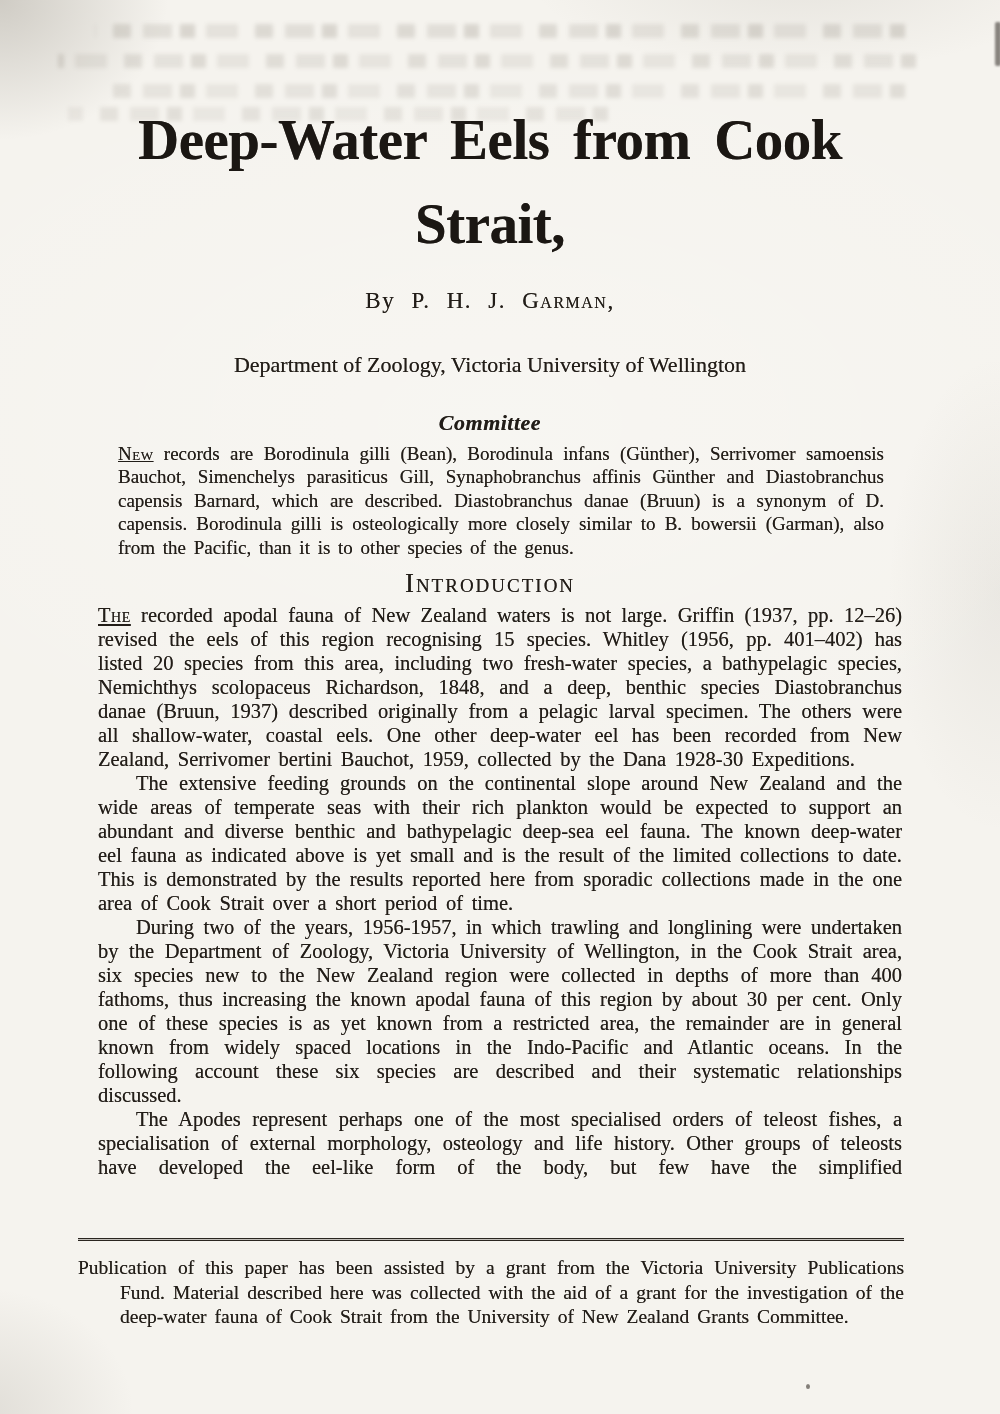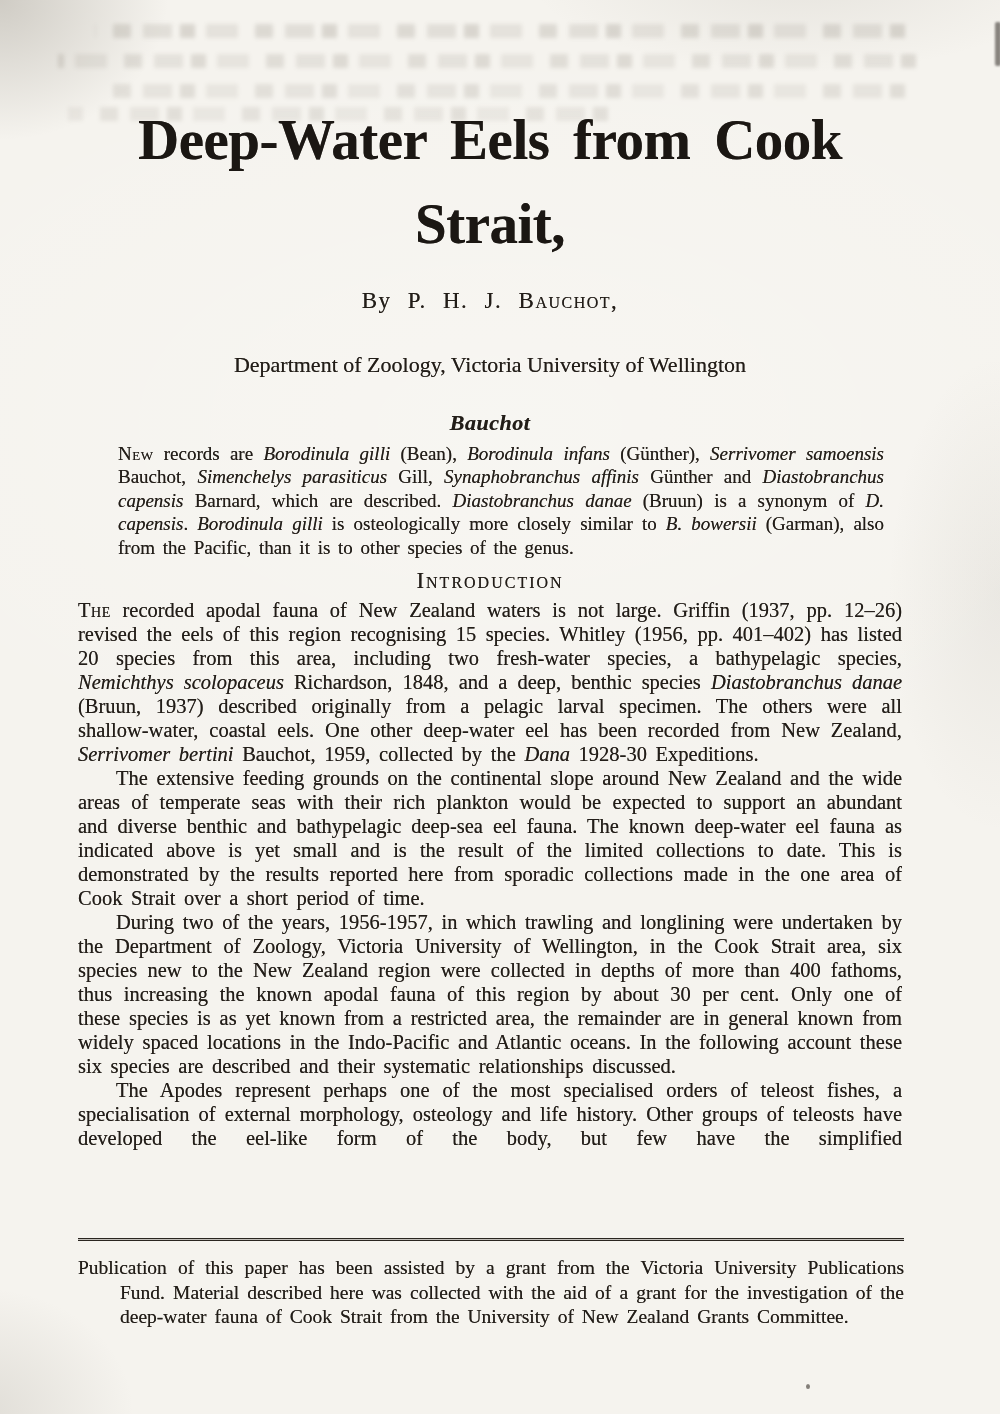--- a/index.html
+++ b/index.html
@@ -158,7 +158,7 @@
     </div>
 
     <div class="byline ink">
-      <span>By </span><span class="author">P. H. J. Bauchot,</span>
+      <span>By </span><span class="author">P. H. J. Garman,</span>
     </div>
 
     <div class="affiliation ink">Department of Zoology, Victoria University of Wellington</div>

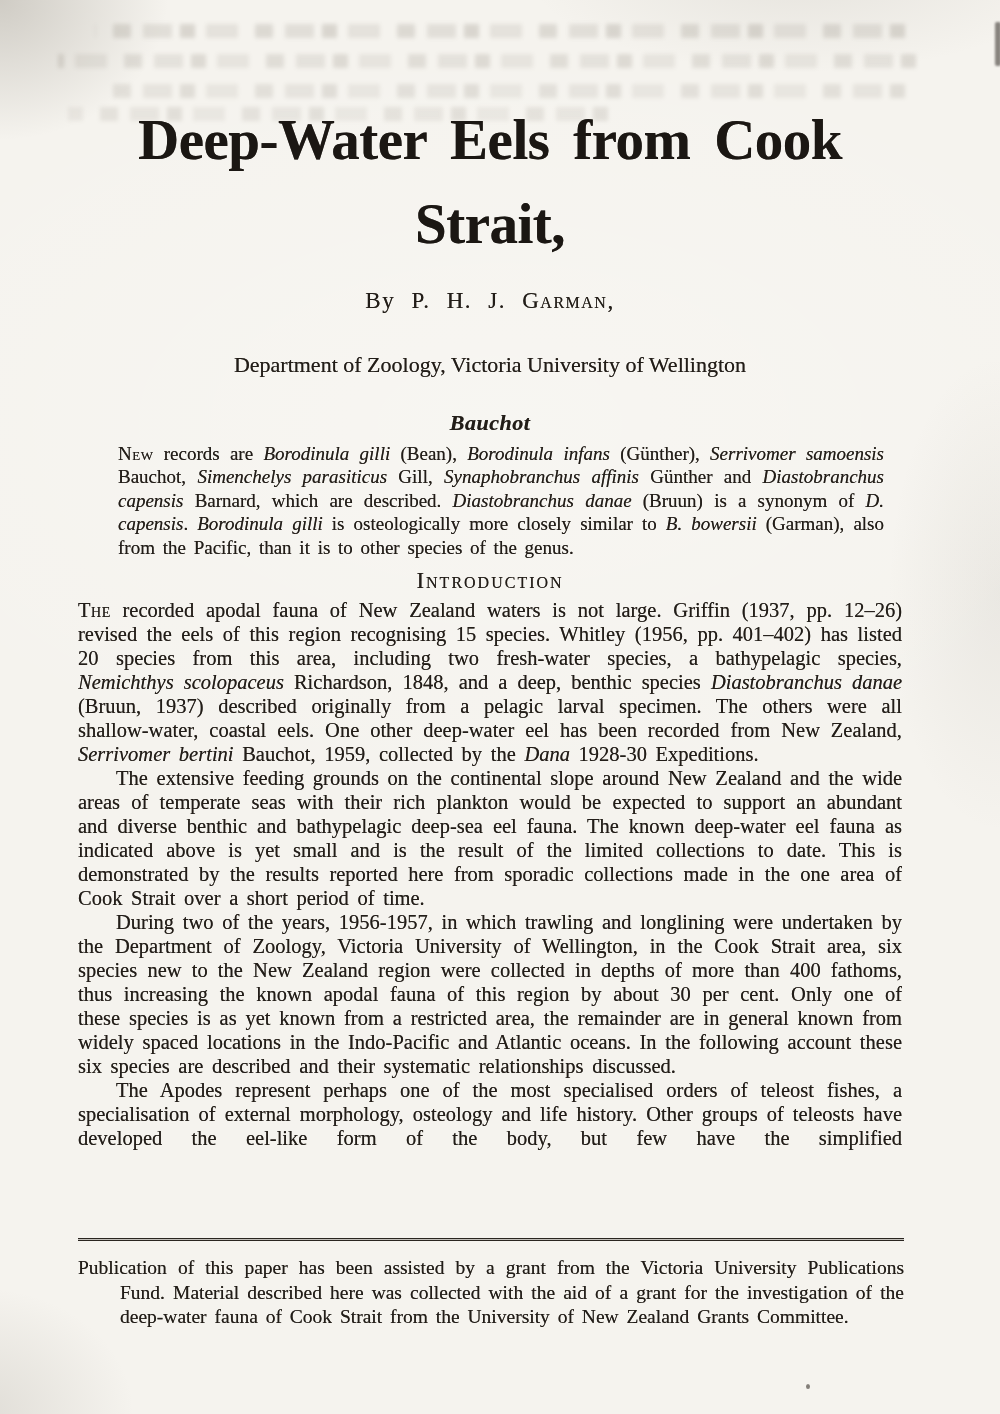--- a/index.html
+++ b/index.html
@@ -163,7 +163,7 @@
 
     <div class="affiliation ink">Department of Zoology, Victoria University of Wellington</div>
 
-    <div class="abstract-heading ink">Bauchot</div>
+    <div class="abstract-heading ink">Committee</div>
 
     <p class="abstract-body ink"><span class="sc">New</span><span> records are </span><span class="i">Borodinula gilli</span><span> (Bean), </span><span class="i">Borodinula infans</span><span> (Günther), </span><span class="i">Serrivomer samoensis</span><span> Bauchot, </span><span class="i">Simenchelys parasiticus</span><span> Gill, </span><span class="i">Synaphobranchus affinis</span><span> Günther and </span><span class="i">Diastobranchus capensis</span><span> Barnard, which are described. </span><span class="i">Diastobranchus danae</span><span> (Bruun) is a synonym of </span><span class="i">D. capensis</span><span>. </span><span class="i">Borodinula gilli</span><span> is osteologically more closely similar to </span><span class="i">B. bowersii</span><span> (Garman), also from the Pacific, than it is to other species of the genus.</span></p>
 

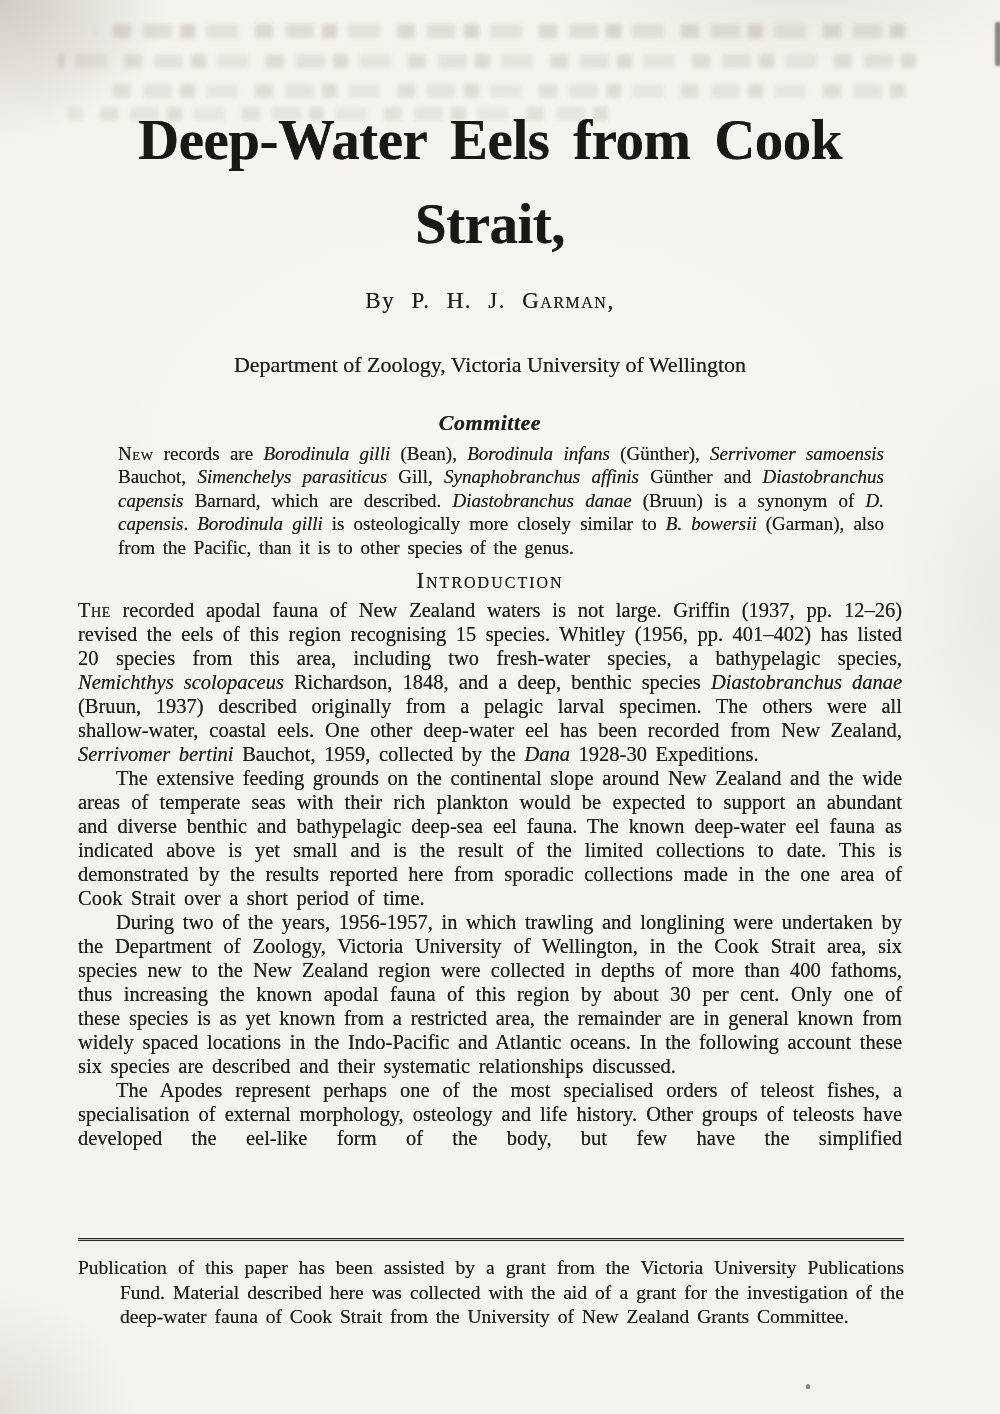--- a/index.html
+++ b/index.html
@@ -118,7 +118,7 @@
   .body-para.indent { text-indent: 38px; }
   .body-para.cont { text-align-last: justify; }
   .i  { font-style: italic; }
-  .sc { font-variant: small-caps; letter-spacing: 0.5px; }
+  .sc { font-variant: small-caps; letter-spacing: 0.5px; text-decoration: underline; }
 
   .footnote-block {
     position: absolute; left: 78px; width: 826px; top: 1238px;

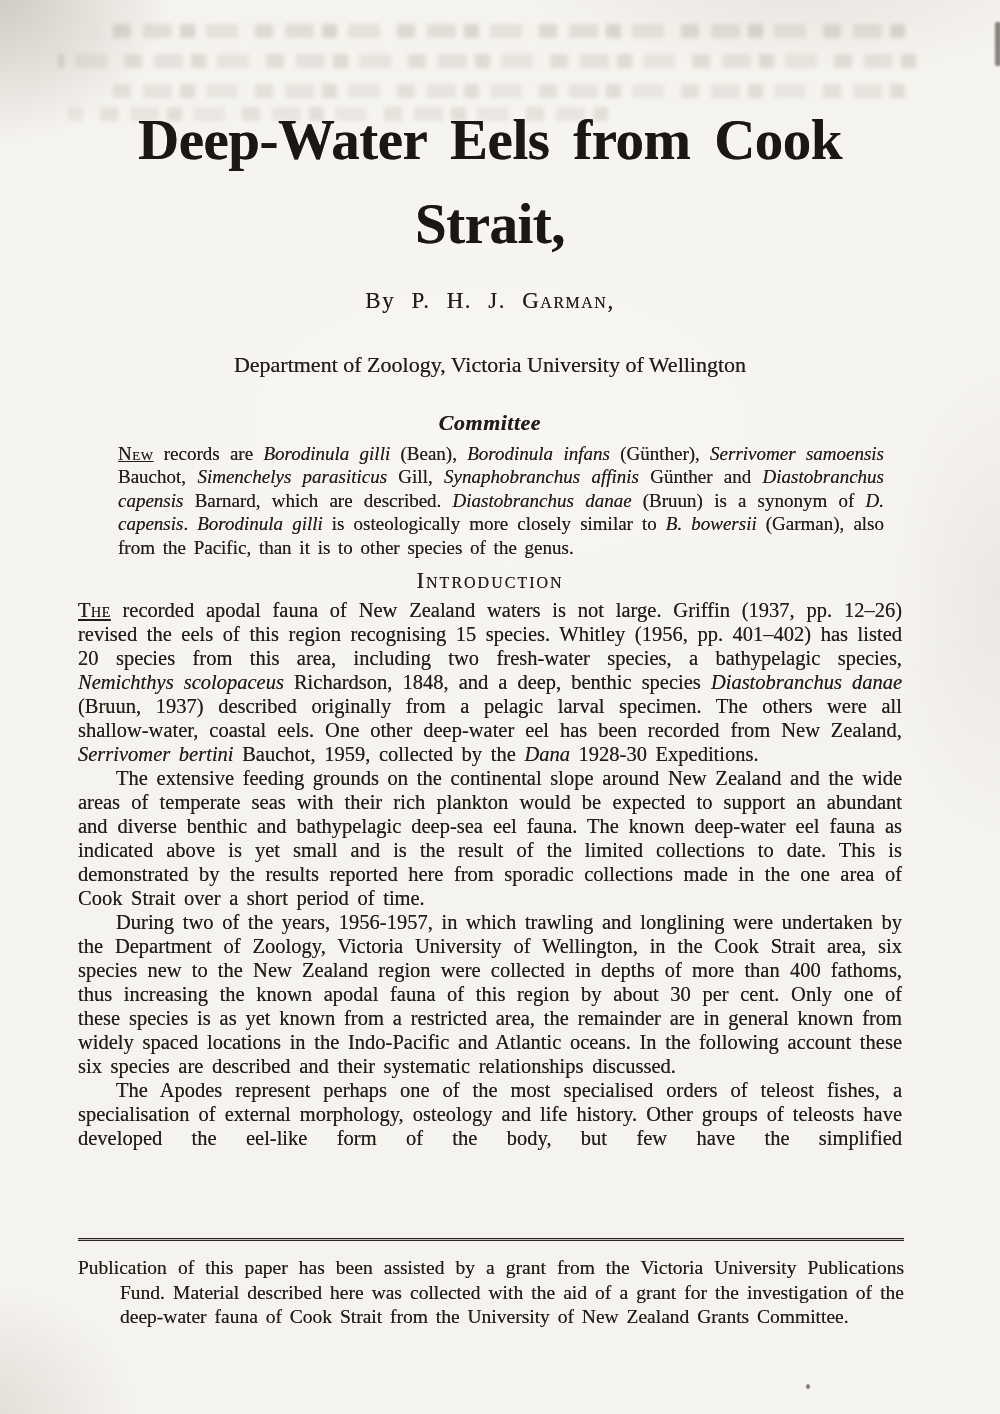--- a/index.html
+++ b/index.html
@@ -117,7 +117,7 @@
   }
   .body-para.indent { text-indent: 38px; }
   .body-para.cont { text-align-last: justify; }
-  .i  { font-style: italic; }
+  .i  { }
   .sc { font-variant: small-caps; letter-spacing: 0.5px; text-decoration: underline; }
 
   .footnote-block {

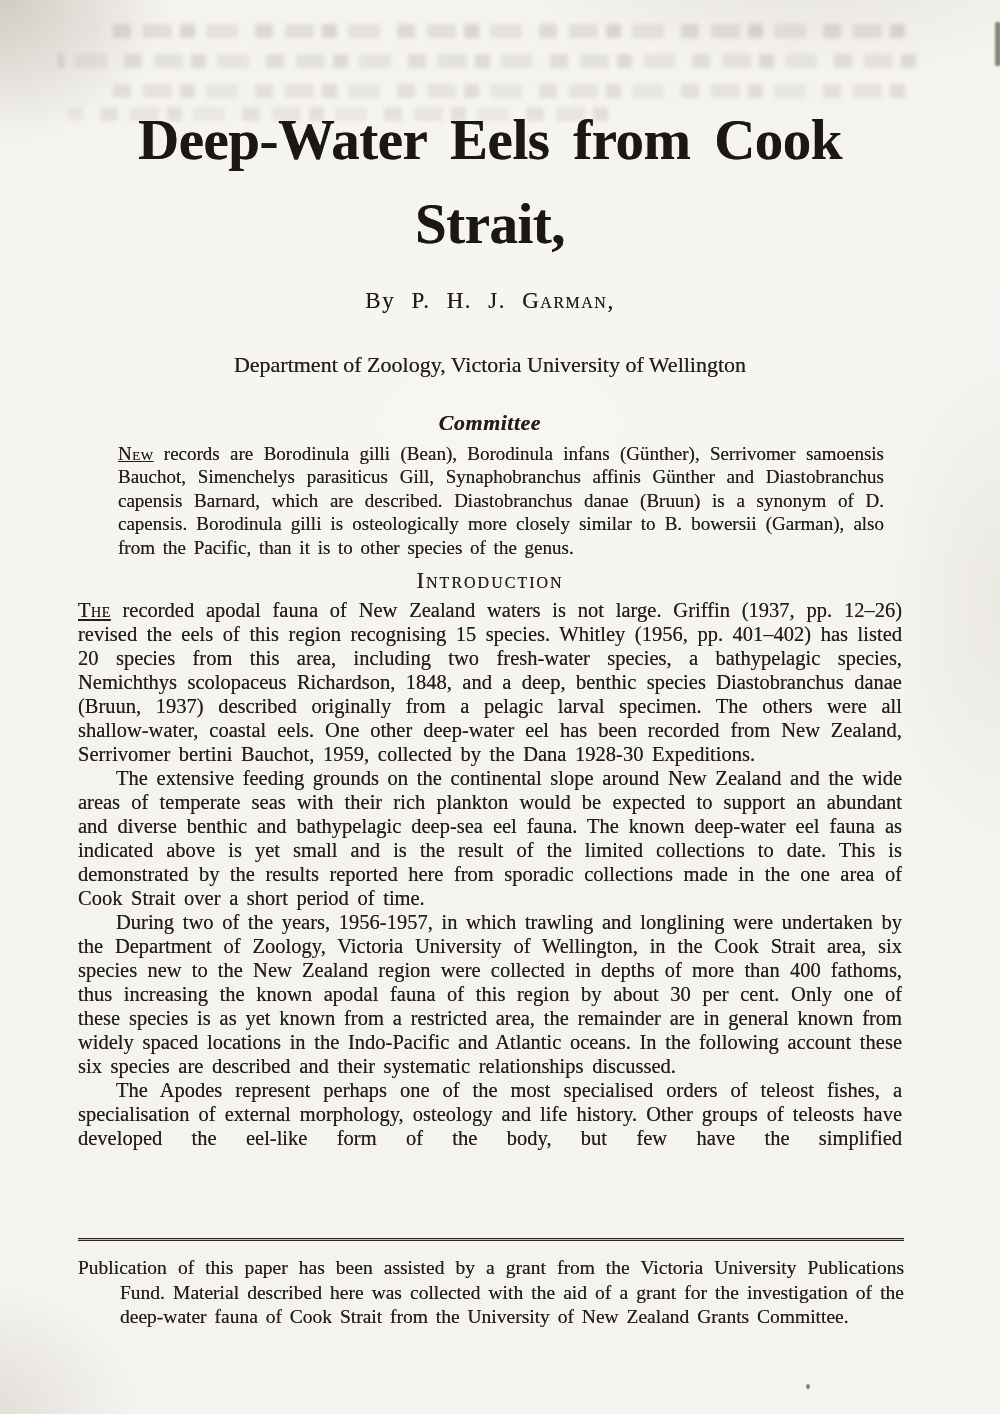--- a/index.html
+++ b/index.html
@@ -99,7 +99,7 @@
   .section-heading {
     margin-top: 9px;
     text-align: center;
-    font-size: 23px;
+    font-size: 27px;
     font-variant: small-caps;
     letter-spacing: 2px;
   }

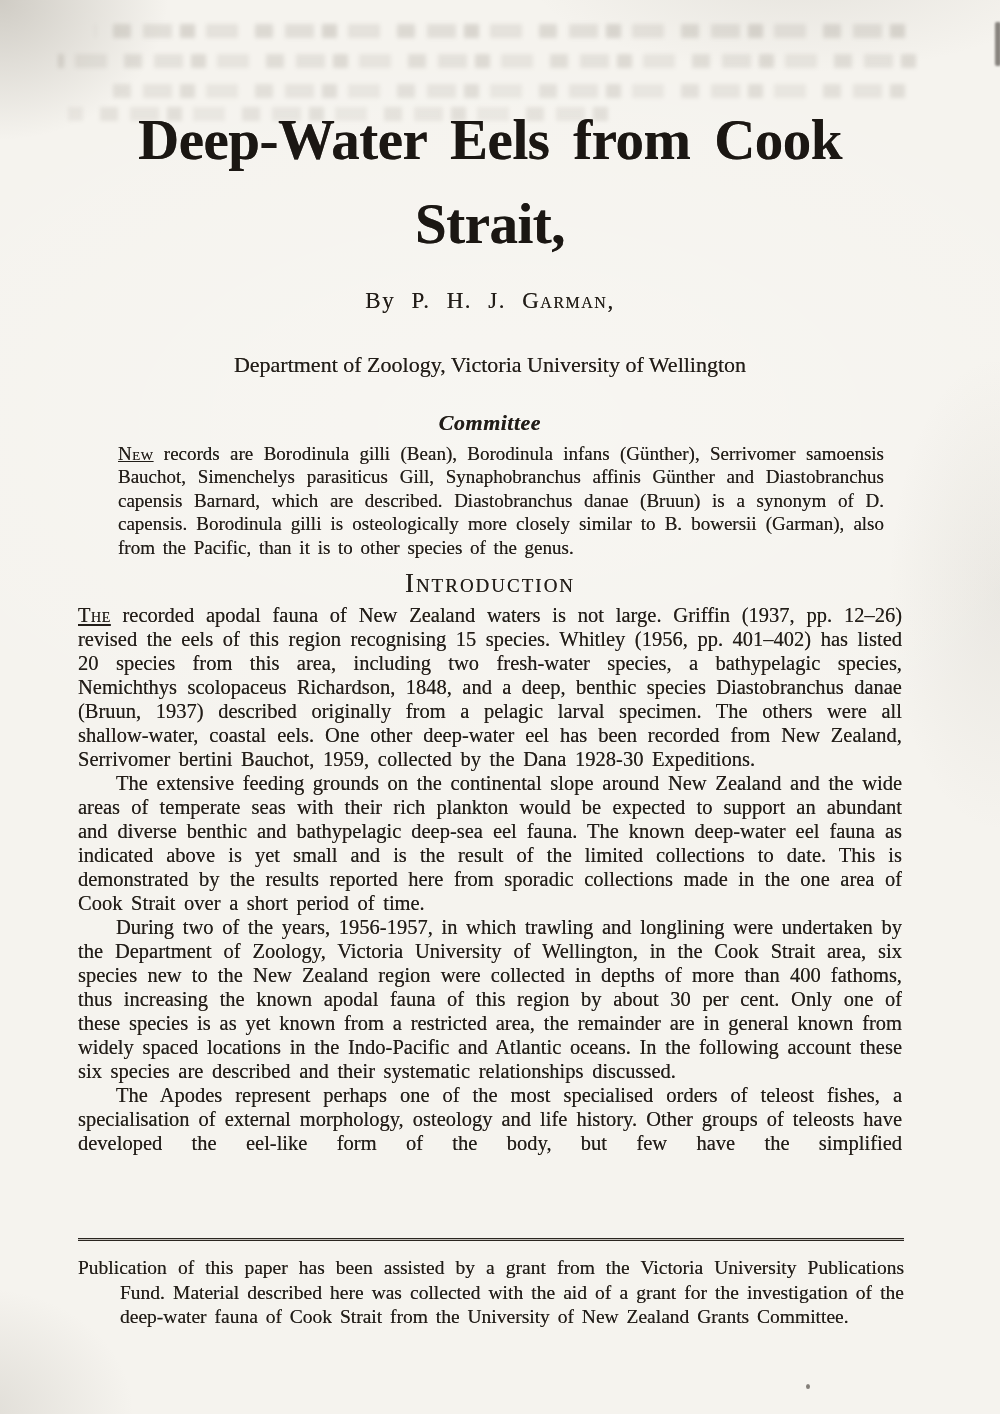--- a/index.html
+++ b/index.html
@@ -107,6 +107,7 @@
     margin-top: 4px;
     height: 640px;
     overflow: hidden;
+    margin-left: 20px;
   }
   .body-para {
     margin: 0;

